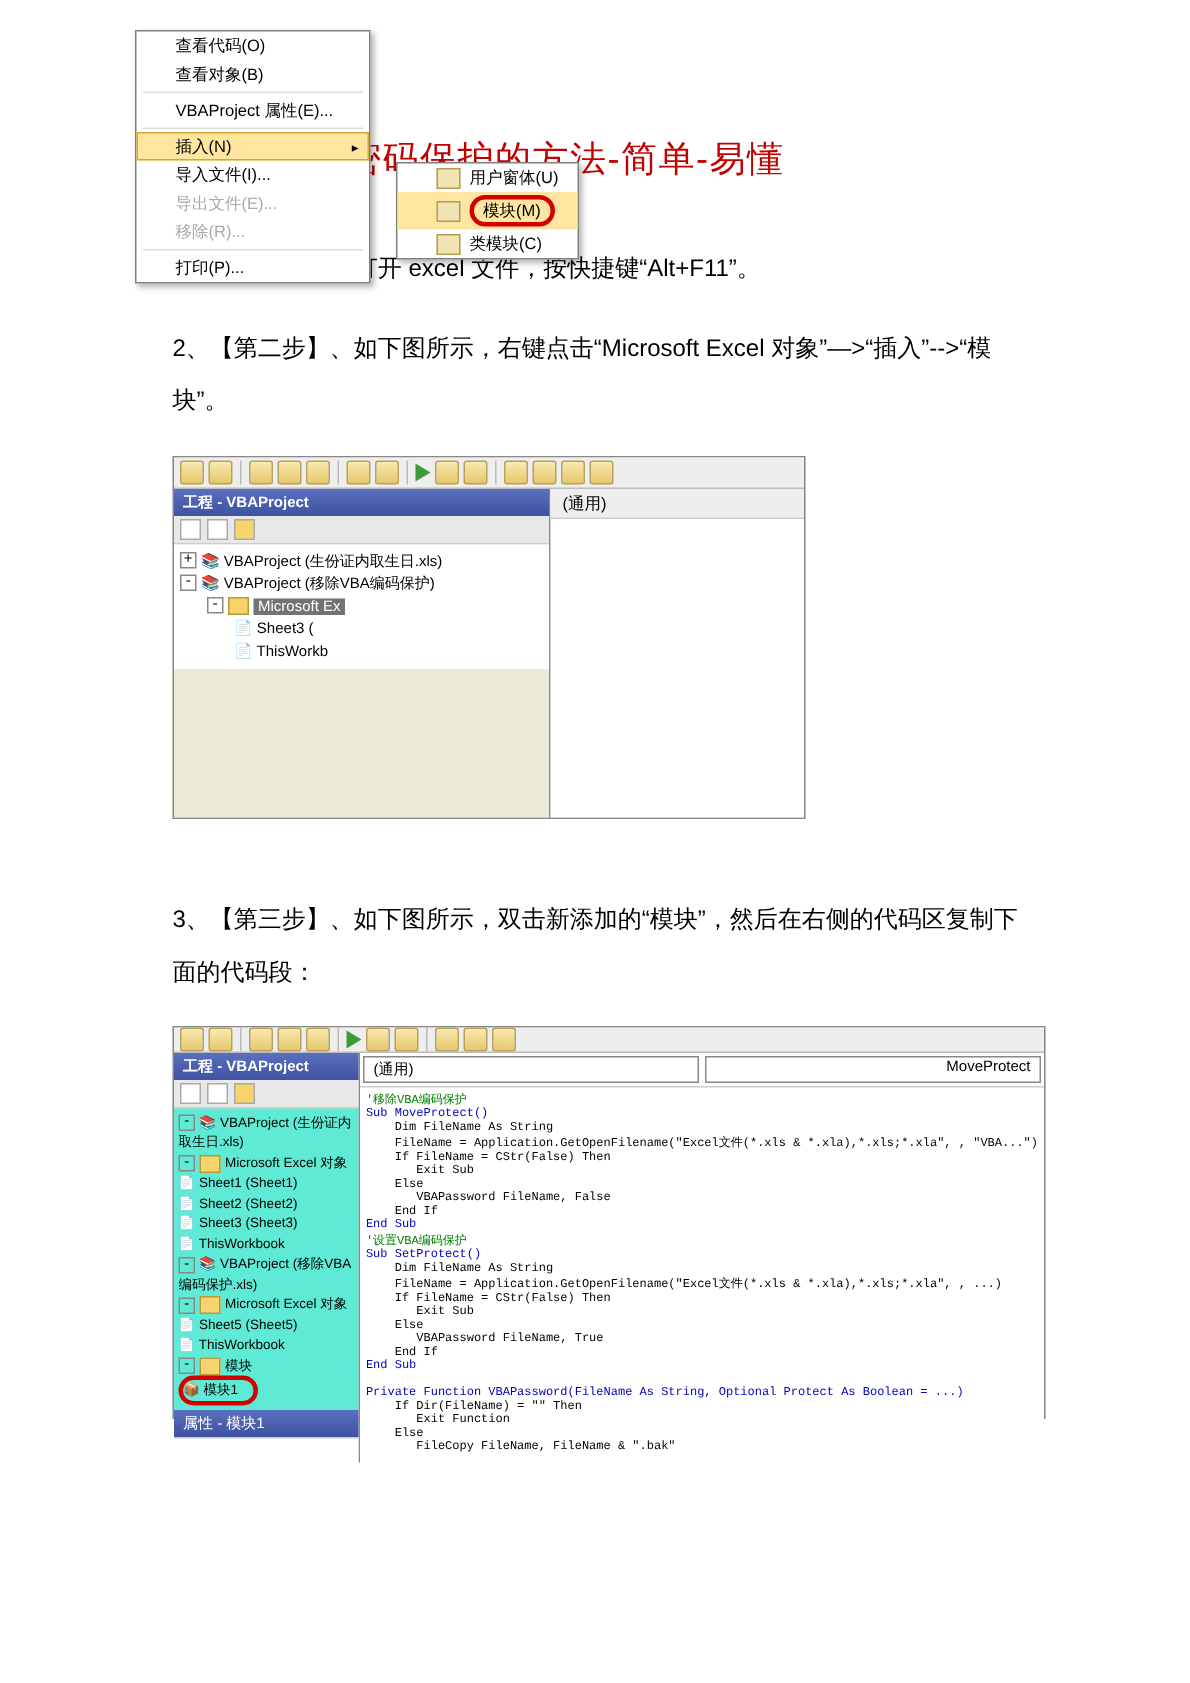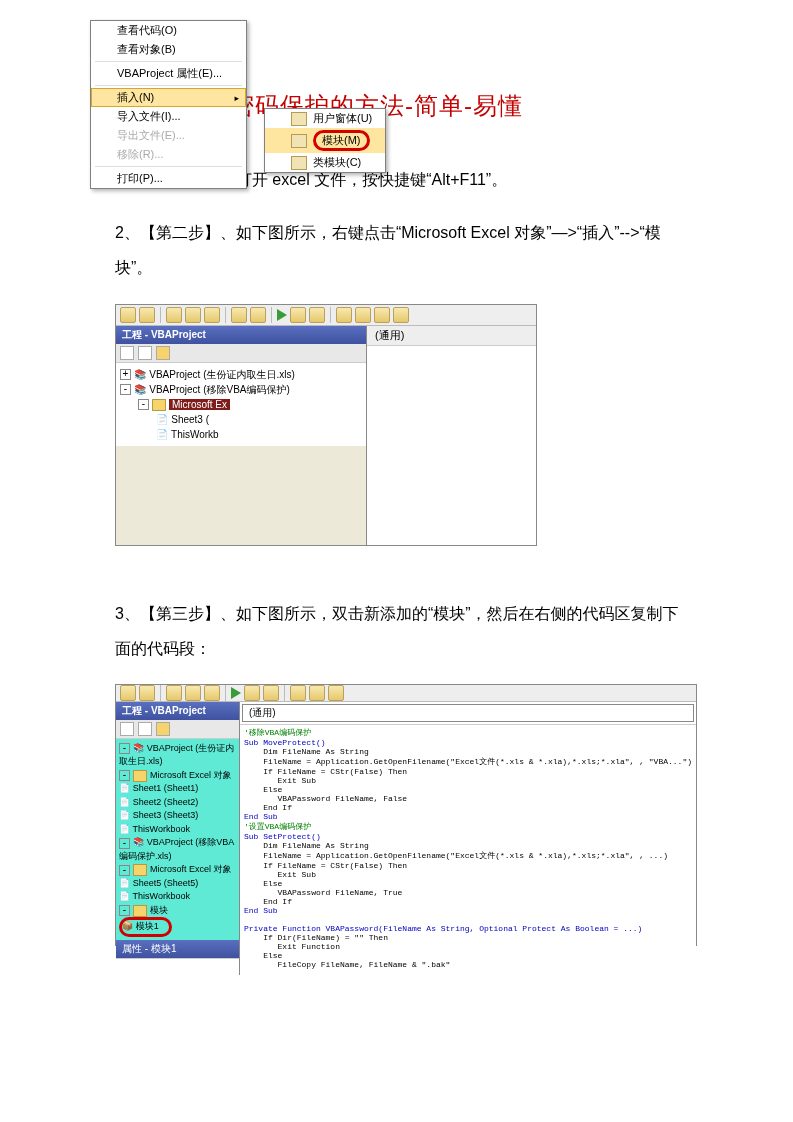--- a/index.html
+++ b/index.html
@@ -72,7 +72,7 @@
     font-size:10px;
     line-height:1.5;
   }
-  .tree .hl {background:#7f1d1d;color:#fff;padding:0 3px;margin-top:21px;}
+  .tree .hl {background:#737373;color:#fff;padding:0 3px;margin-top:21px;}
   .tree .ind1{padding-left:18px;}
   .tree .ind2{padding-left:36px;}
   .ebox{display:inline-block;width:9px;height:9px;border:1px solid #888;line-height:7px;text-align:center;font-size:10px;margin-right:3px;vertical-align:middle;}

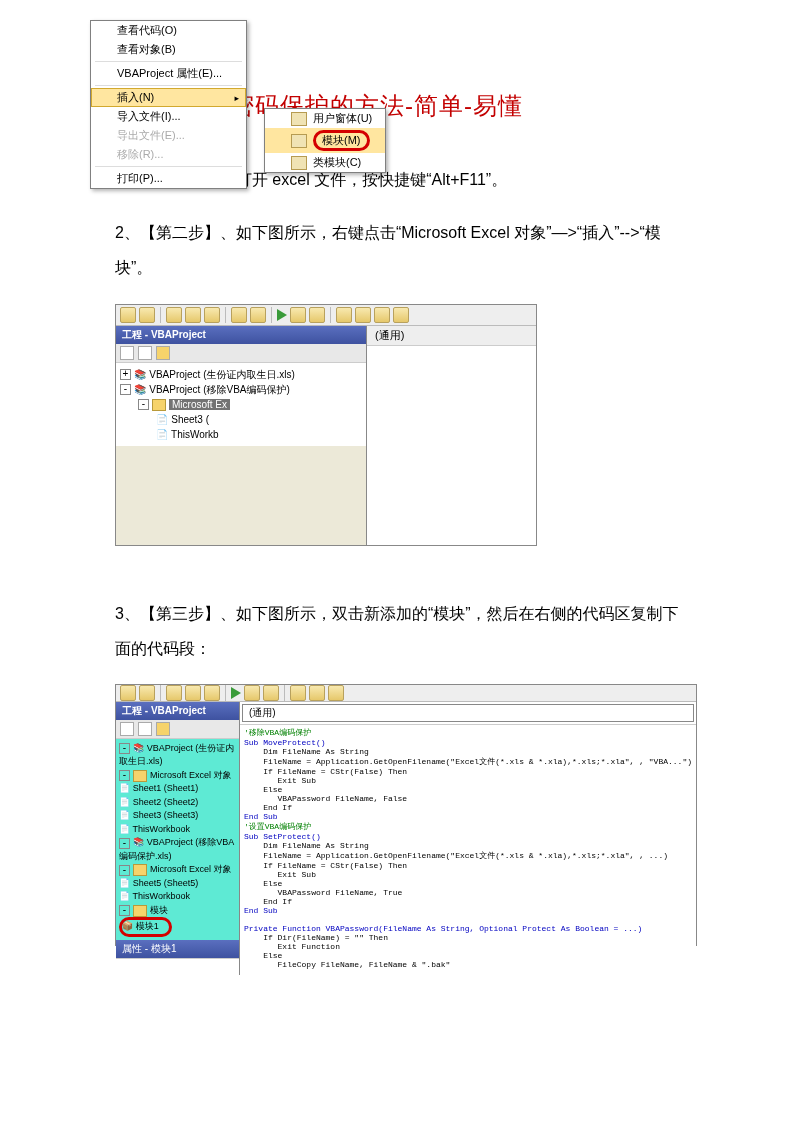--- a/index.html
+++ b/index.html
@@ -254,6 +254,7 @@
       <div class="rp2">
         <div class="rtop">
           <div class="combo">(通用)</div>
+          <div class="combo" style="text-align:right">MoveProtect</div>
         </div>
         <div class="code"><span class="g">'移除VBA编码保护</span>
 <span class="b">Sub MoveProtect()</span>

